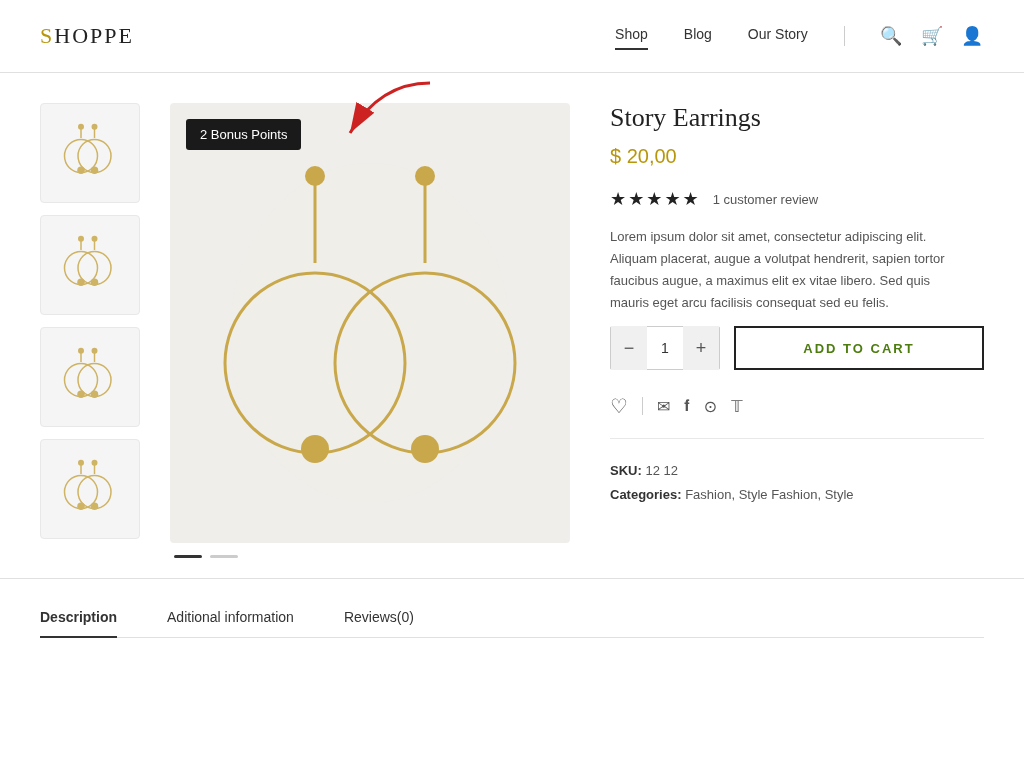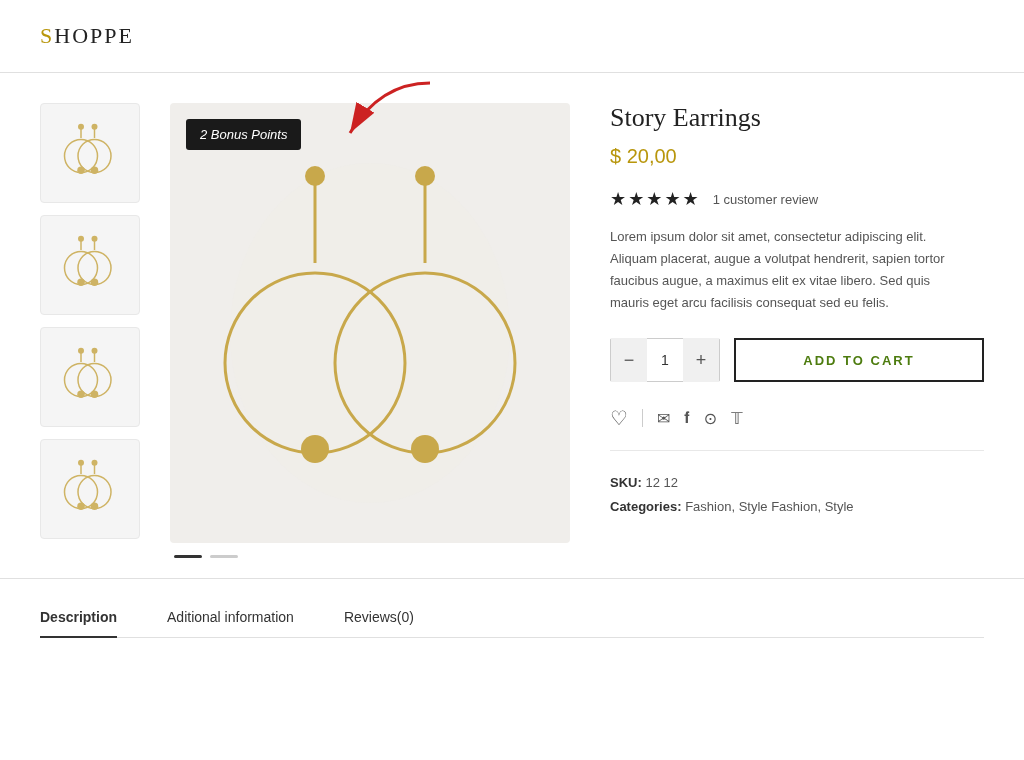--- a/index.html
+++ b/index.html
@@ -295,6 +295,17 @@
   <div class="logo">
     <span>S</span><span>HOPPE</span>
   </div>
+  <nav class="nav">
+    <span class="nav-item active">Shop</span>
+    <span class="nav-item">Blog</span>
+    <span class="nav-item">Our Story</span>
+    <div class="nav-divider"></div>
+    <div class="nav-icons">
+      <span class="nav-icon">🔍</span>
+      <span class="nav-icon">🛒</span>
+      <span class="nav-icon">👤</span>
+    </div>
+  </nav>
 </header>
 
 <div class="main">

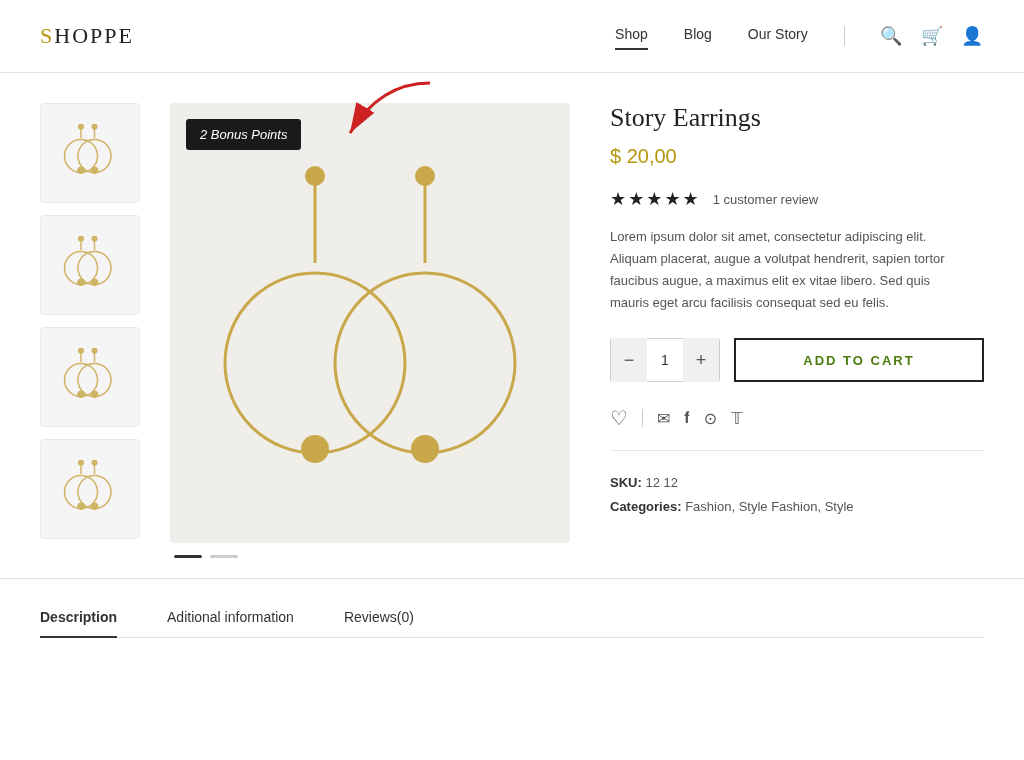--- a/index.html
+++ b/index.html
@@ -94,7 +94,6 @@
       position: relative;
       width: 400px;
       flex-shrink: 0;
-      font-style: italic;
     }
     .main-image {
       width: 400px;

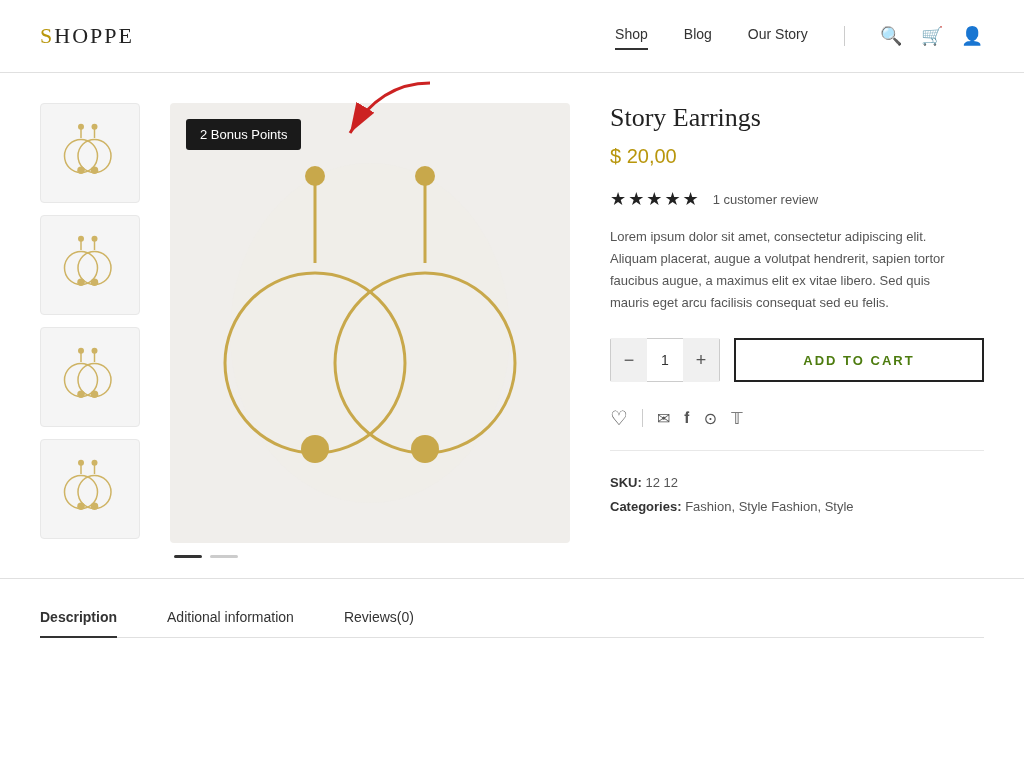--- a/index.html
+++ b/index.html
@@ -178,7 +178,7 @@
       font-size: 13px;
       line-height: 1.7;
       color: #555;
-      margin-bottom: 24px;
+      margin-bottom: 12px;
       font-family: Arial, sans-serif;
       max-width: 340px;
     }

